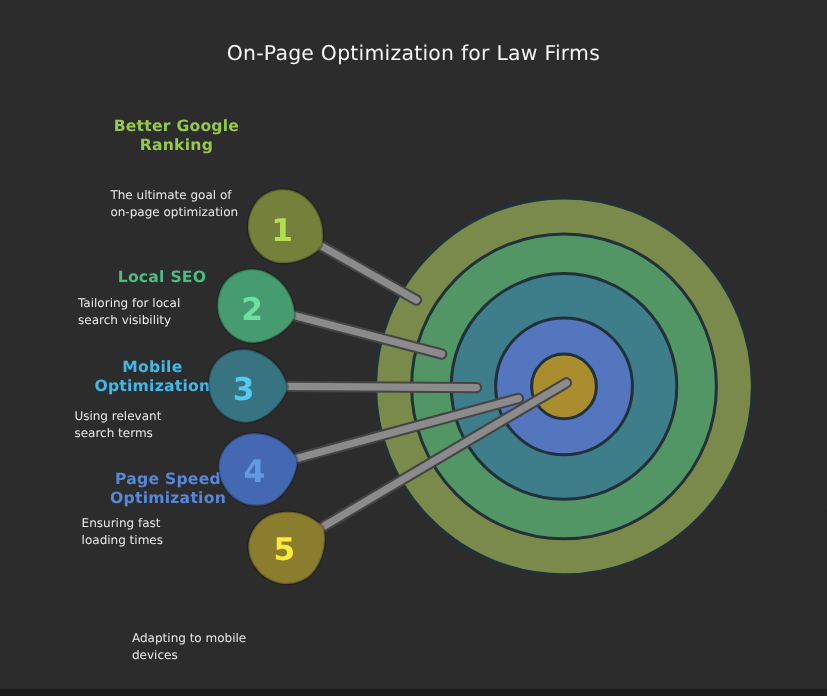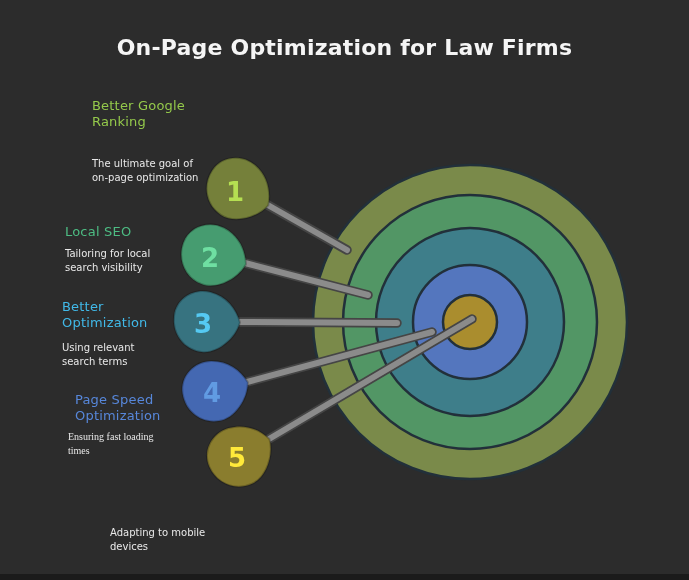--- a/index.html
+++ b/index.html
@@ -9,7 +9,7 @@
   }
   #title{
     position:absolute;left:0;top:35px;width:100%;text-align:center;
-    font-size:22px;font-weight:bold;letter-spacing:.2px;
+    font-size:17px;font-weight:normal;letter-spacing:.2px;
   }
   .item-label{
     position:absolute;font-weight:normal;font-size:13px;line-height:16px;

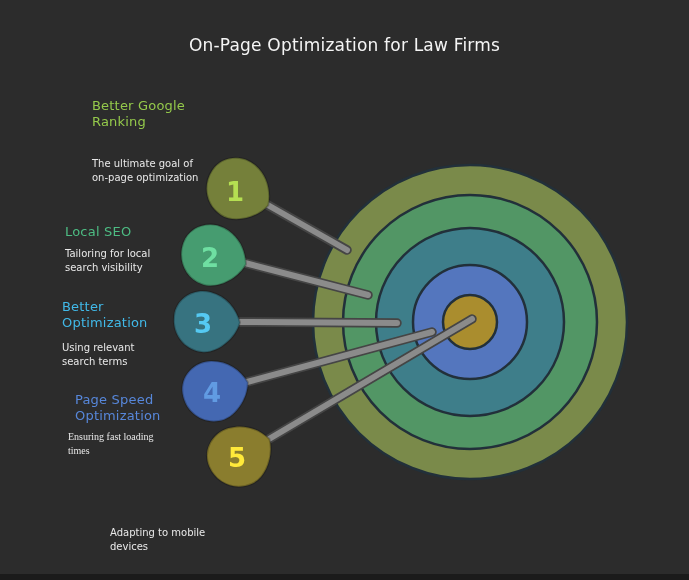--- a/index.html
+++ b/index.html
@@ -12,8 +12,9 @@
     font-size:17px;font-weight:normal;letter-spacing:.2px;
   }
   .item-label{
-    position:absolute;font-weight:normal;font-size:13px;line-height:16px;
+    position:absolute;font-weight:bold;font-size:13px;line-height:16px;
     letter-spacing:.2px;
+    text-align:center;
   }
   .item-desc{
     position:absolute;font-size:10px;line-height:13.5px;font-weight:500;

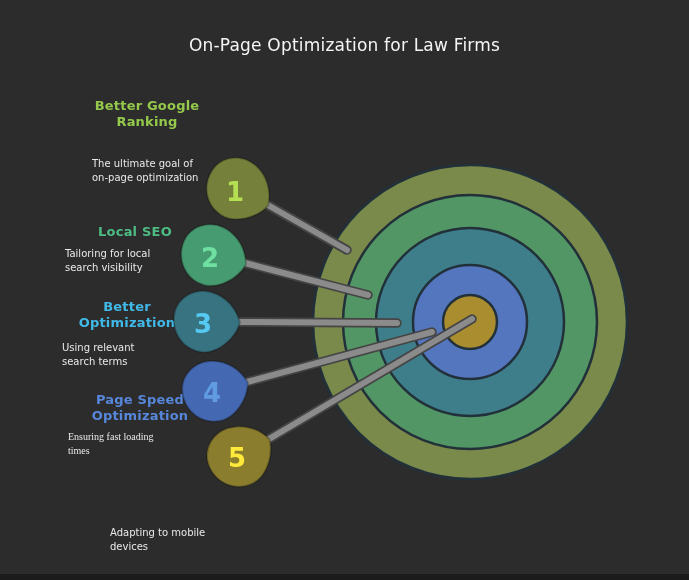--- a/index.html
+++ b/index.html
@@ -39,7 +39,7 @@
   <div class="item-label" style="left: 65px; top: 224px; width: 140px; color: rgb(77, 188, 131);">Local SEO</div>
   <div class="item-desc" style="left: 65px; top: 247px; width: 112px; color: rgb(233, 233, 233);">Tailoring for local search visibility</div>
 
-  <div class="item-label" style="left: 62px; top: 299px; width: 130px; color: rgb(65, 185, 232);">Better Optimization</div>
+  <div class="item-label" style="left: 62px; top: 299px; width: 130px; color: rgb(65, 185, 232);">Mobile Optimization</div>
   <div class="item-desc" style="left: 62px; top: 341px; width: 95px; color: rgb(233, 233, 233);">Using relevant search terms</div>
 
   <div class="item-label" style="left: 75px; top: 392px; width: 130px; color: rgb(87, 135, 218);">Page Speed Optimization</div>

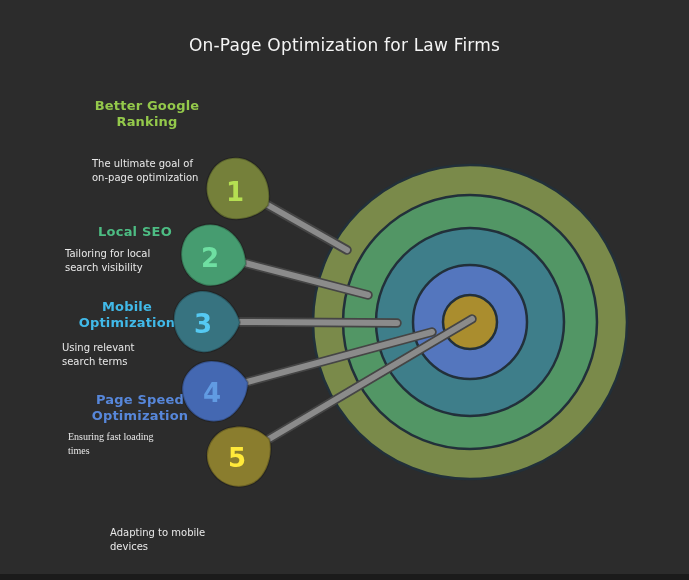--- a/index.html
+++ b/index.html
@@ -43,7 +43,7 @@
   <div class="item-desc" style="left: 62px; top: 341px; width: 95px; color: rgb(233, 233, 233);">Using relevant search terms</div>
 
   <div class="item-label" style="left: 75px; top: 392px; width: 130px; color: rgb(87, 135, 218);">Page Speed Optimization</div>
-  <div class="item-desc" style="left: 68px; top: 430px; width: 100px; color: rgb(233, 233, 233); font-family: Liberation Serif, serif;">Ensuring fast loading times</div>
+  <div class="item-desc" style="left: 68px; top: 430px; width: 100px; color: rgb(233, 233, 233);">Ensuring fast loading times</div>
 
   <div class="item-desc" style="left: 110px; top: 526px; width: 130px; color: rgb(233, 233, 233);">Adapting to mobile devices</div>
 

